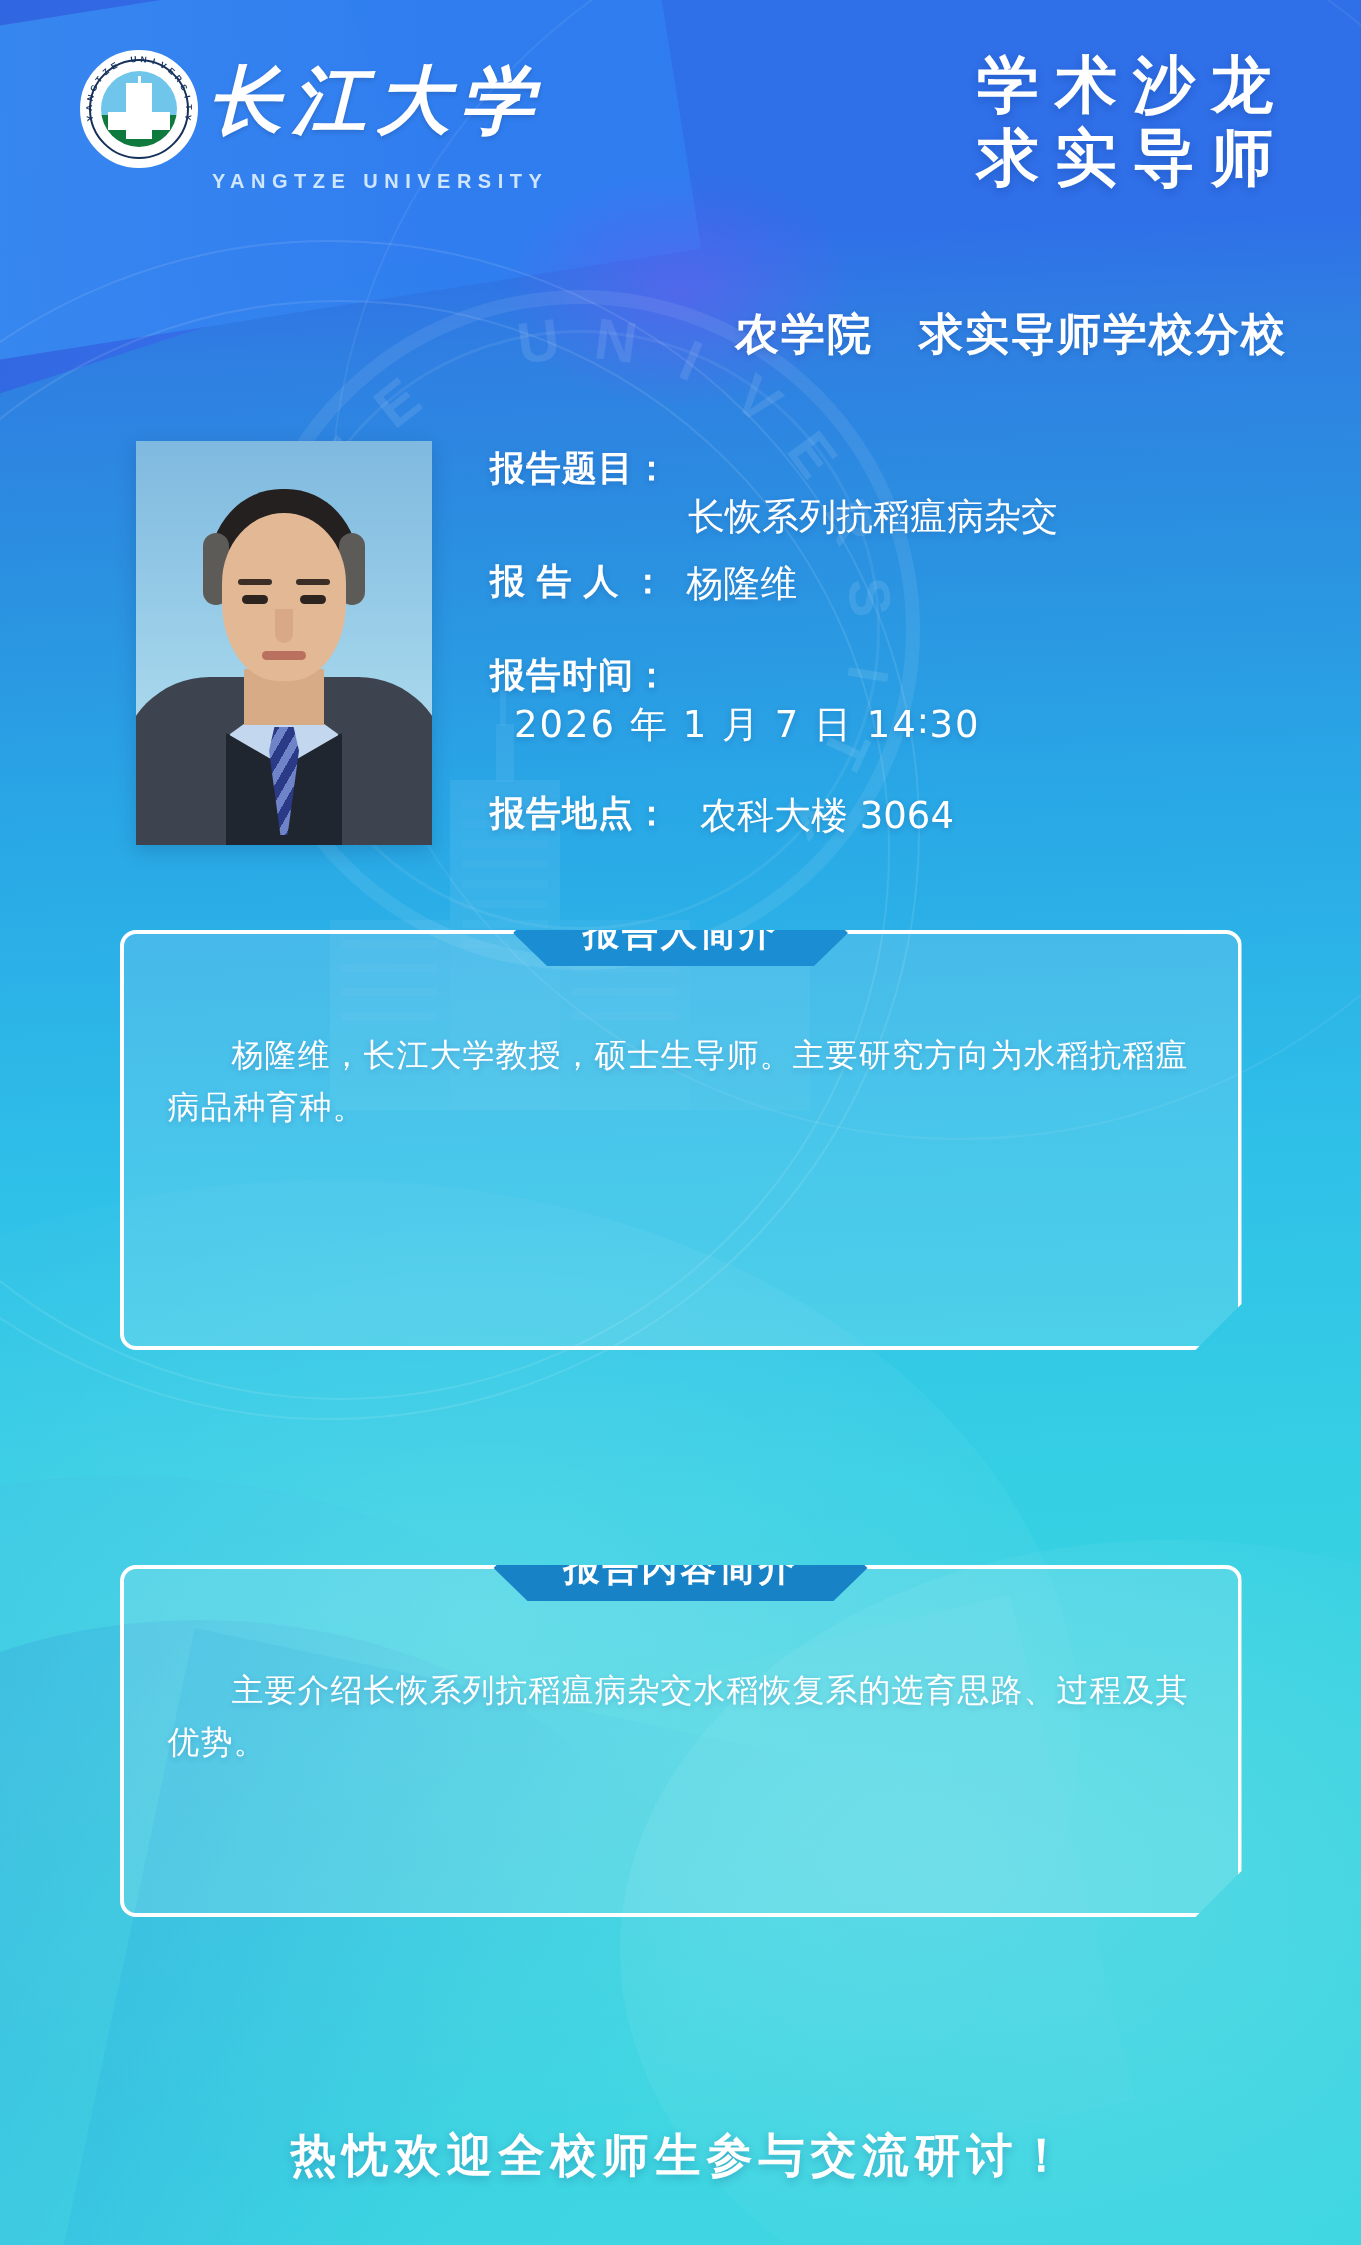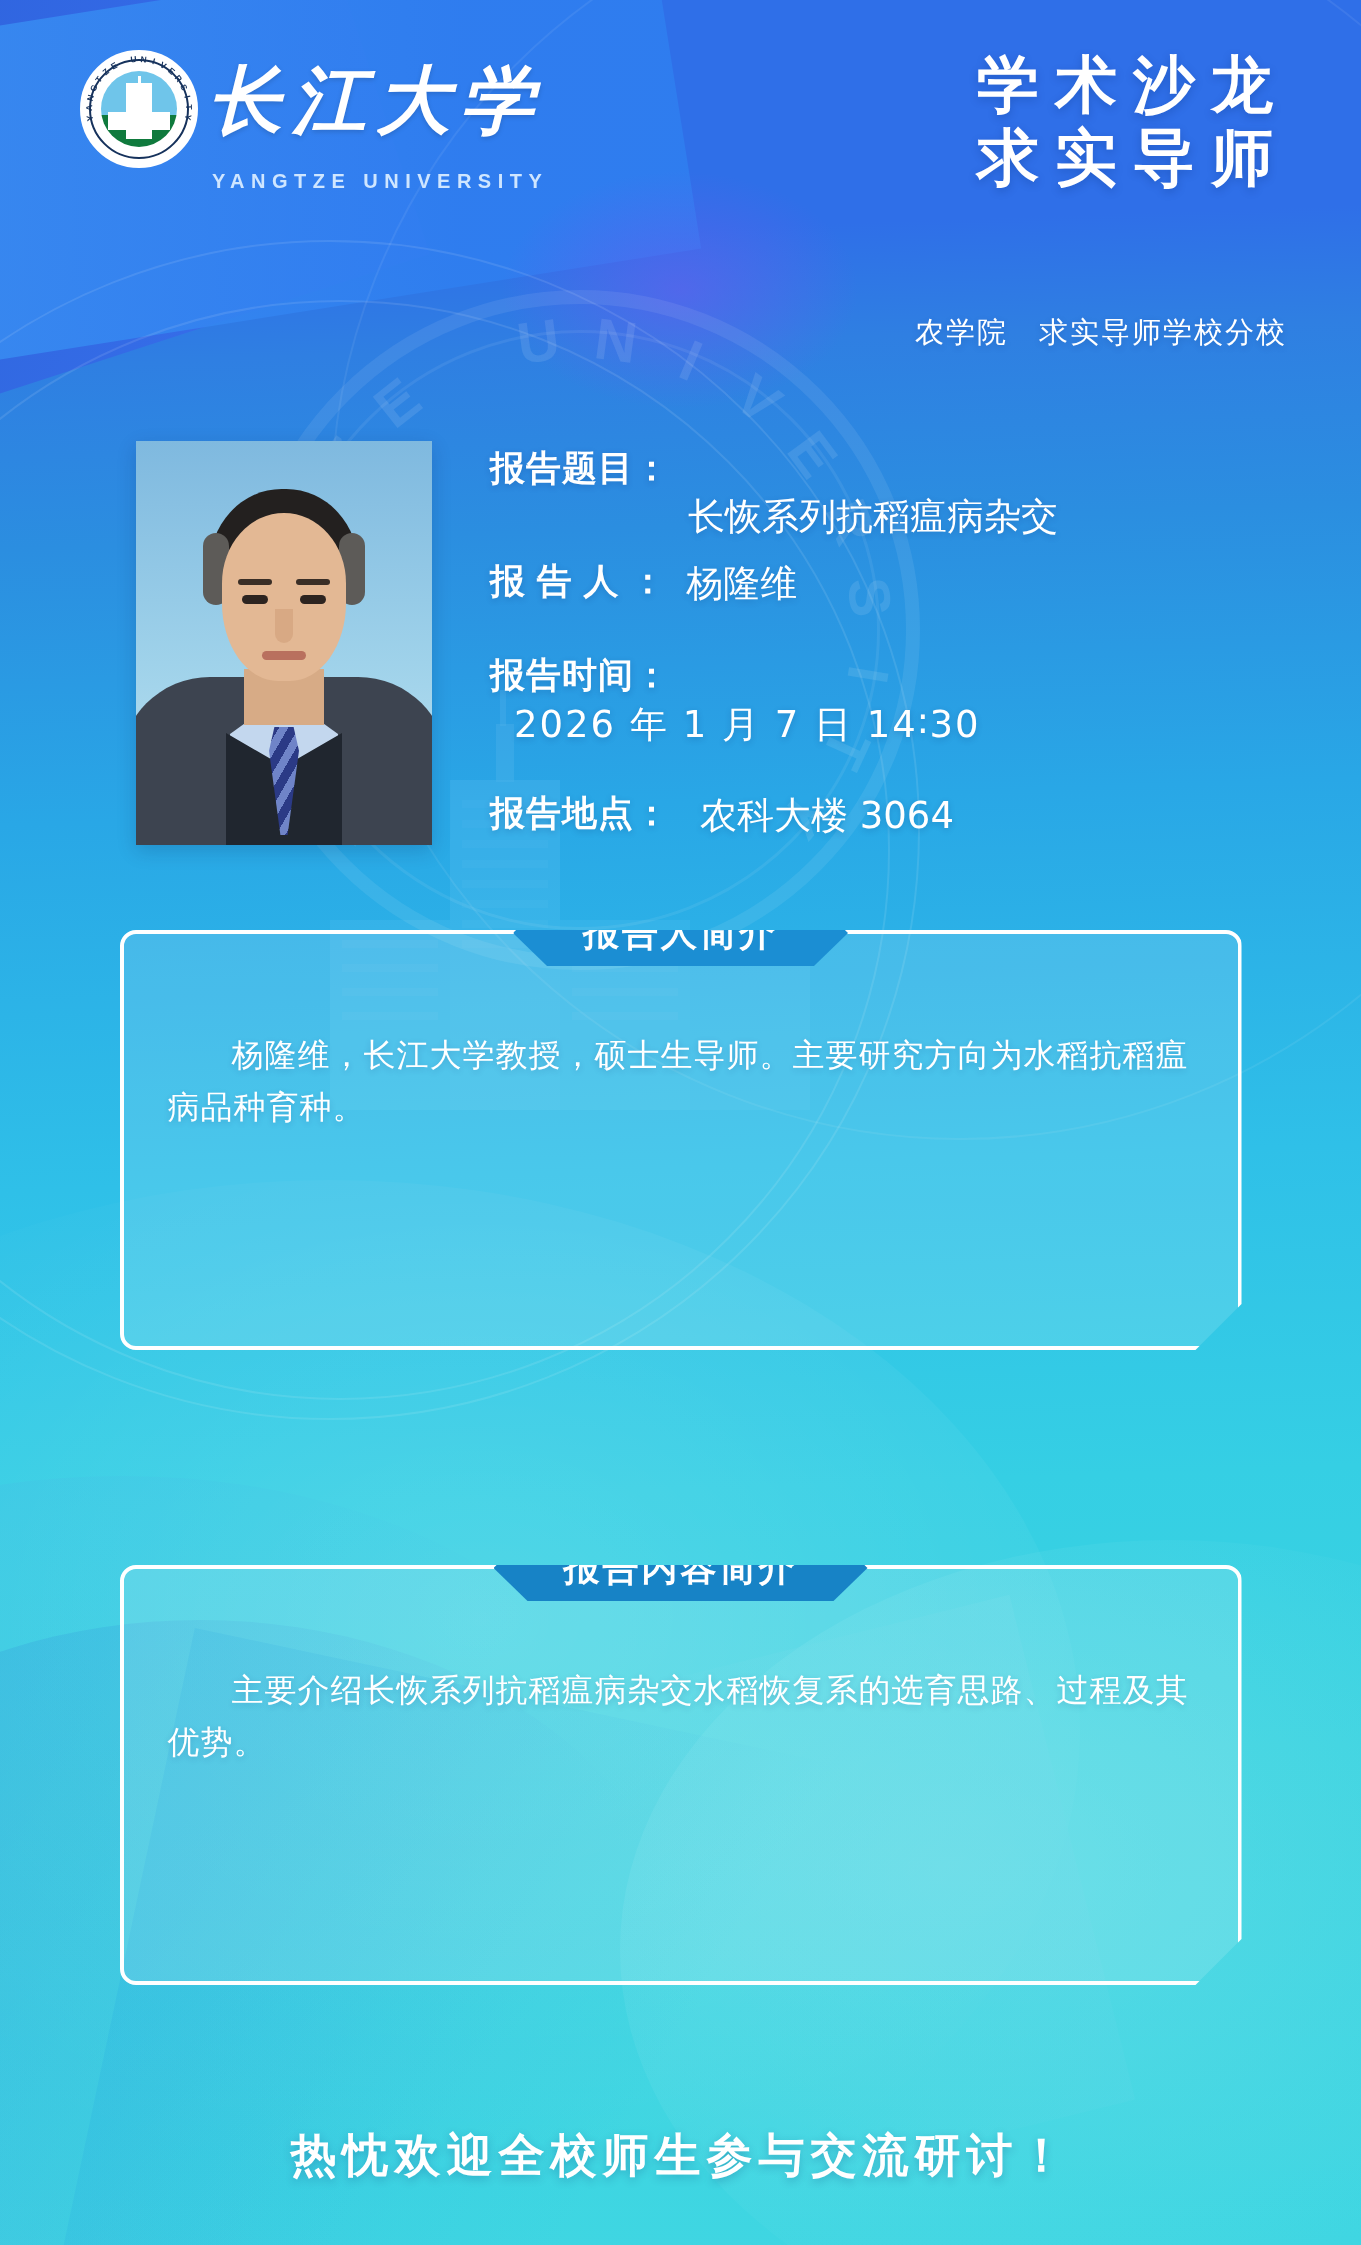--- a/index.html
+++ b/index.html
@@ -173,10 +173,9 @@
 
   .subtitle{
     position:absolute; right:74px; top:305px;
-    color:#ffffff; font-size:29px; font-weight:400; letter-spacing:2px;
+    color:#ffffff; font-size:44px; font-weight:700; letter-spacing:2px;
     white-space:nowrap;
     text-shadow:0 2px 6px rgba(0,40,110,.22);
-    margin-top:8px;
   }
 
   

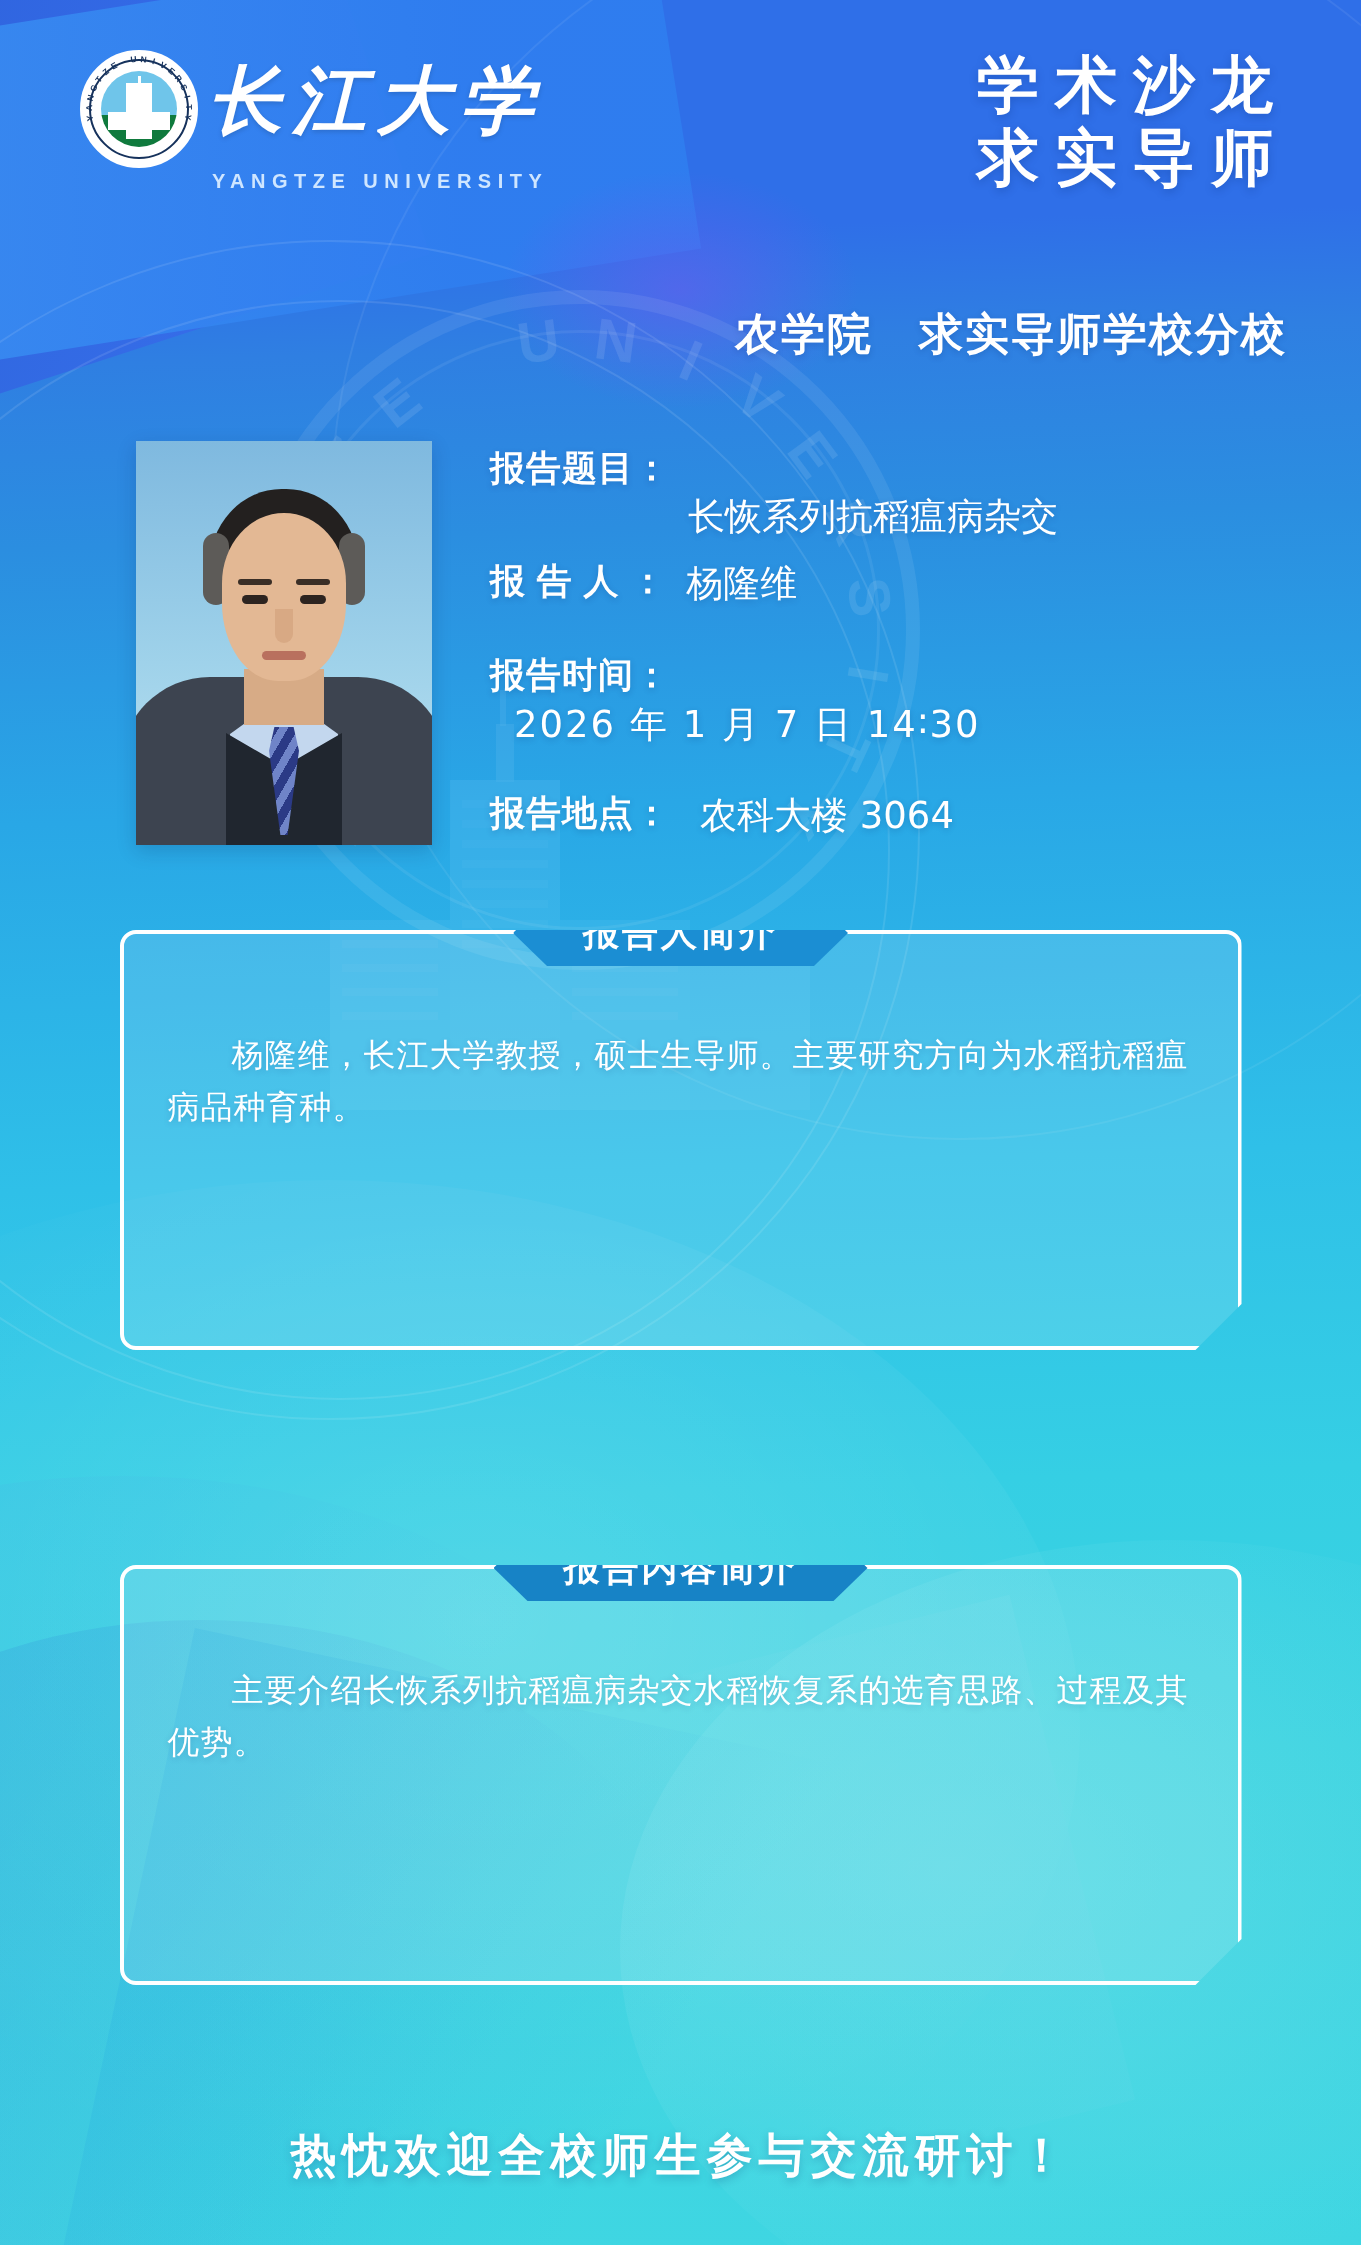--- a/index.html
+++ b/index.html
@@ -266,7 +266,7 @@
     background:rgba(255,255,255,.13);
   }
   .sec1 .card{ height:420px; }
-  .sec2 .card{ height:420px; }
+  .sec2 .card{ height:352px; }
 
   .card-inner{ padding:96px 44px 0 44px; }
 

